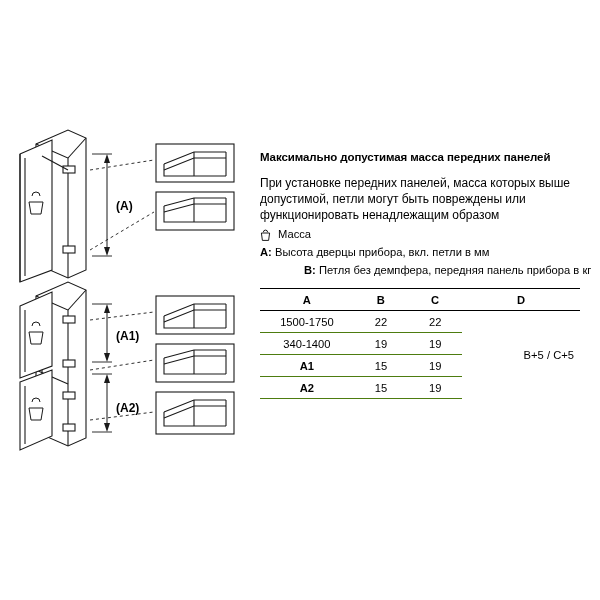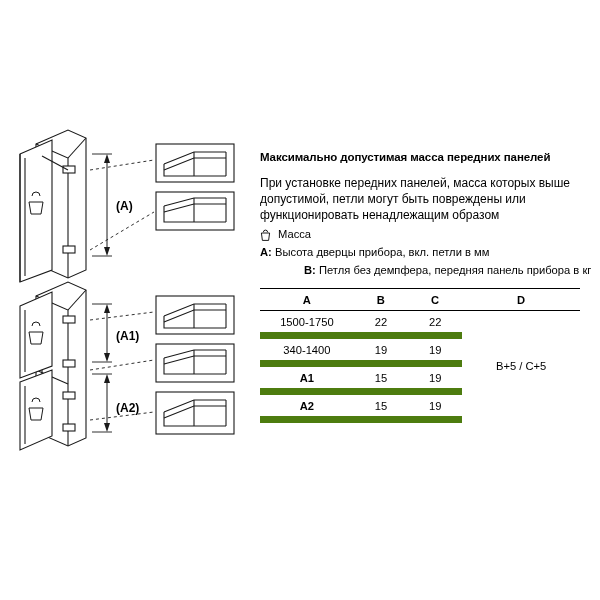--- a/index.html
+++ b/index.html
@@ -85,7 +85,7 @@
   .spec-table th,
   .spec-table td {
     border-top: 1px solid #000;
-    border-bottom: 7px solid #4d7c0f;
+    border-bottom: 1px solid #4d7c0f;
     padding: 2px 6px;
     text-align: center;
     height: 17px;

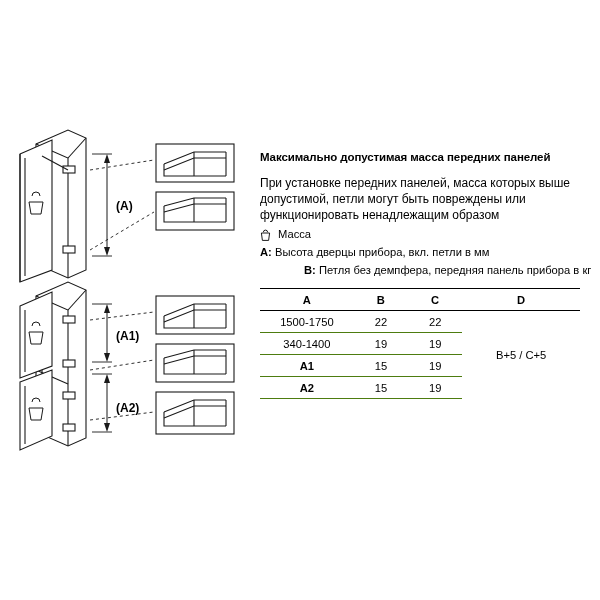--- a/index.html
+++ b/index.html
@@ -103,6 +103,7 @@
   .spec-table td.d-cell {
     border-top: none;
     border-bottom: none;
+    text-align: right;
   }
   .spec-table tr:last-child td.d-cell { border-bottom: 1px solid #000; }
   .spec-table tr.first-body td.d-cell { border-top: none; }

